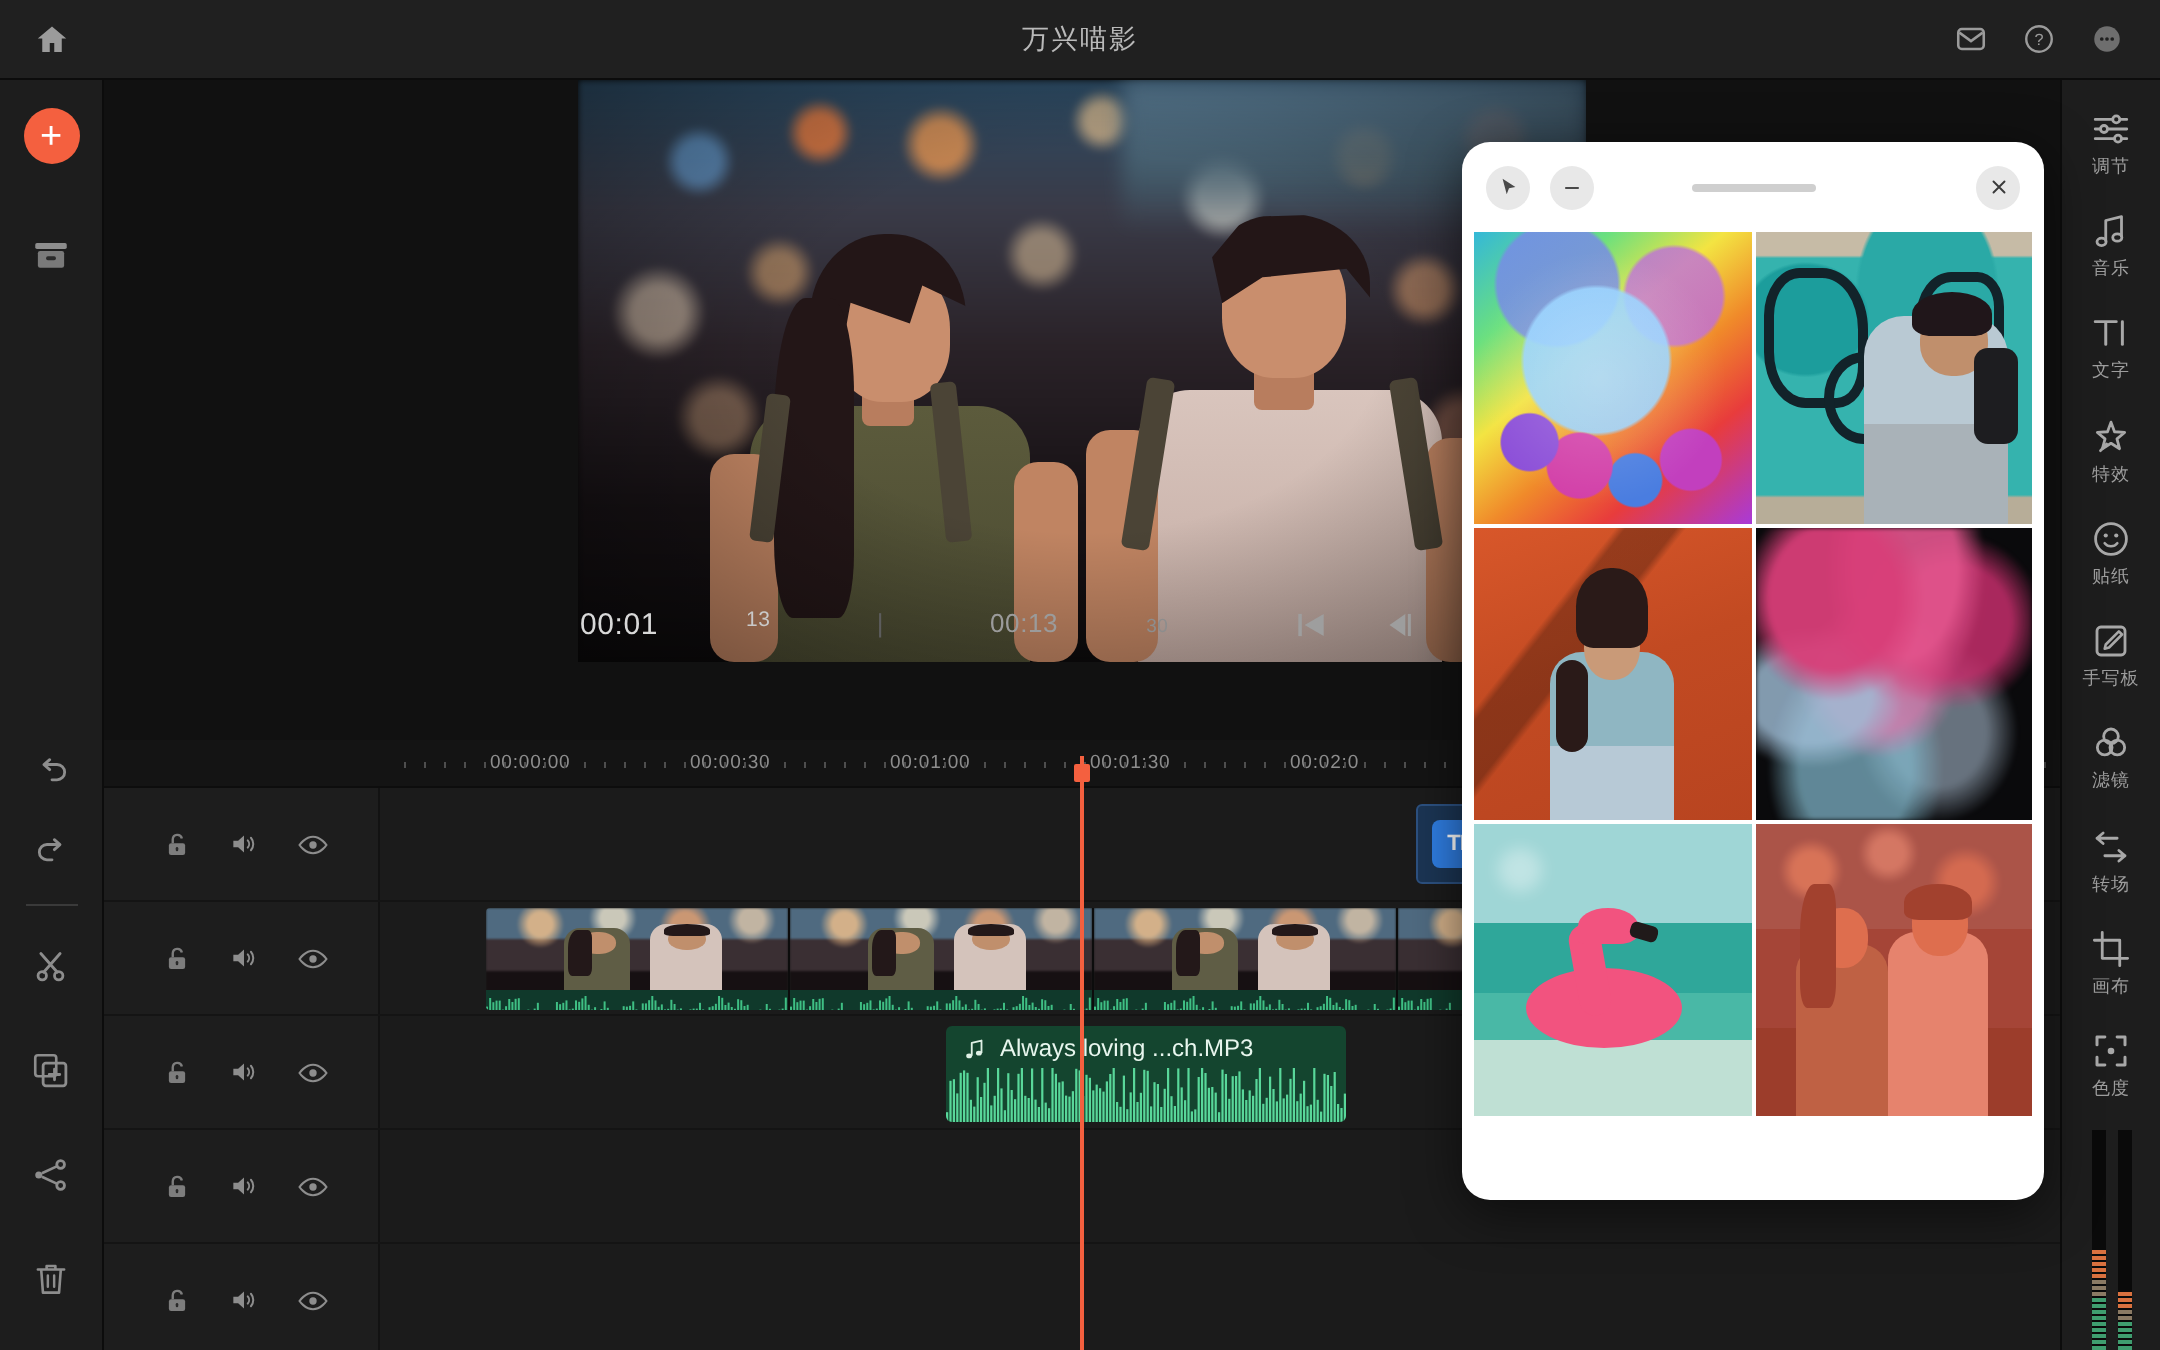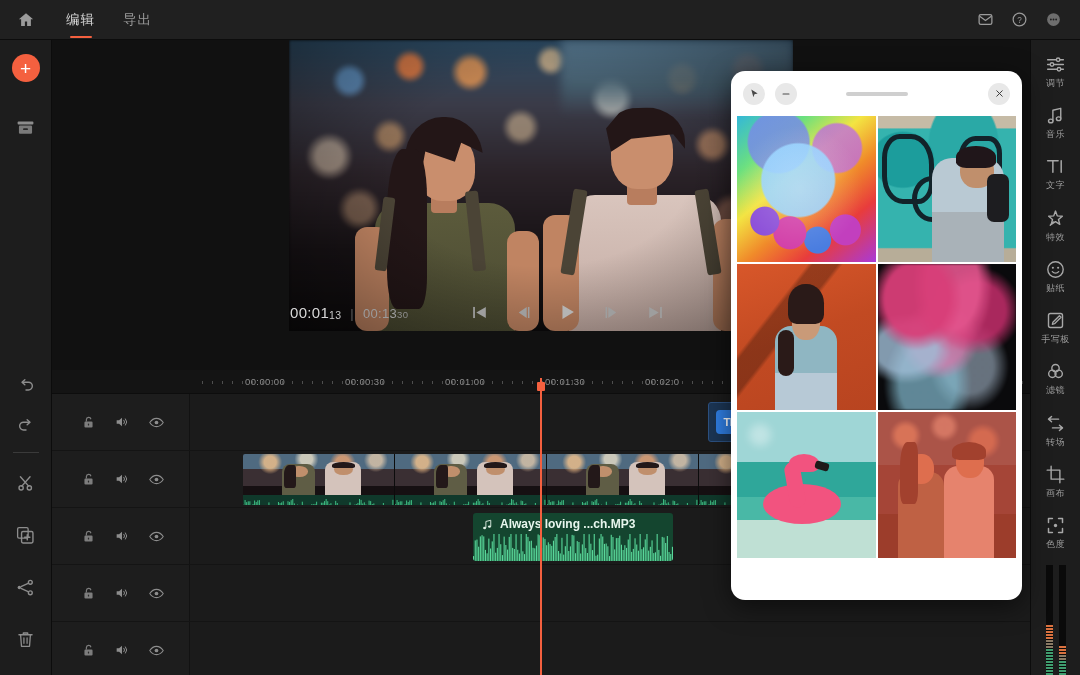--- a/index.html
+++ b/index.html
@@ -222,14 +222,6 @@
       <svg width="18" height="18" viewBox="0 0 24 24">
           <path d="M12 3 2.5 11h3v9h5v-6h3v6h5v-9h3z" fill="#9b9b9b"></path>
         </svg>
-    </div>
-    <div class="tabs">
-      <div class="tab active">
-          <span>编辑</span>
-        </div>
-      <div class="tab">
-          <span>导出</span>
-        </div>
     </div>
     <div class="top-right">
       <div class="top-icon">

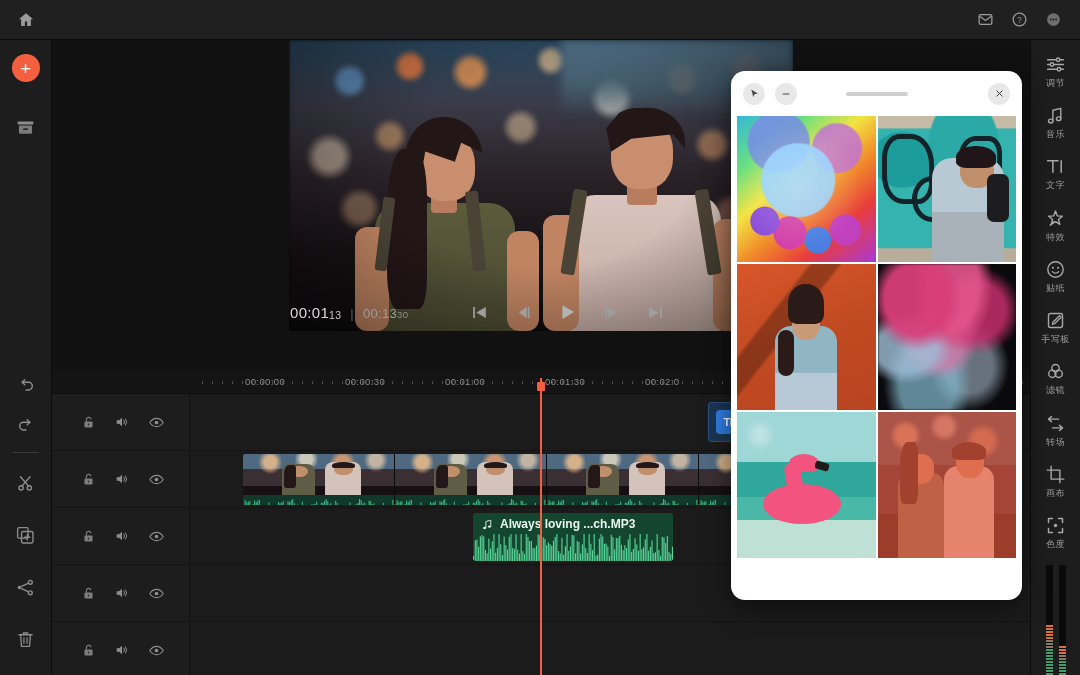--- a/index.html
+++ b/index.html
@@ -223,6 +223,7 @@
           <path d="M12 3 2.5 11h3v9h5v-6h3v6h5v-9h3z" fill="#9b9b9b"></path>
         </svg>
     </div>
+    <div class="app-title">万兴喵影</div>
     <div class="top-right">
       <div class="top-icon">
         <svg width="17" height="17" viewBox="0 0 24 24">

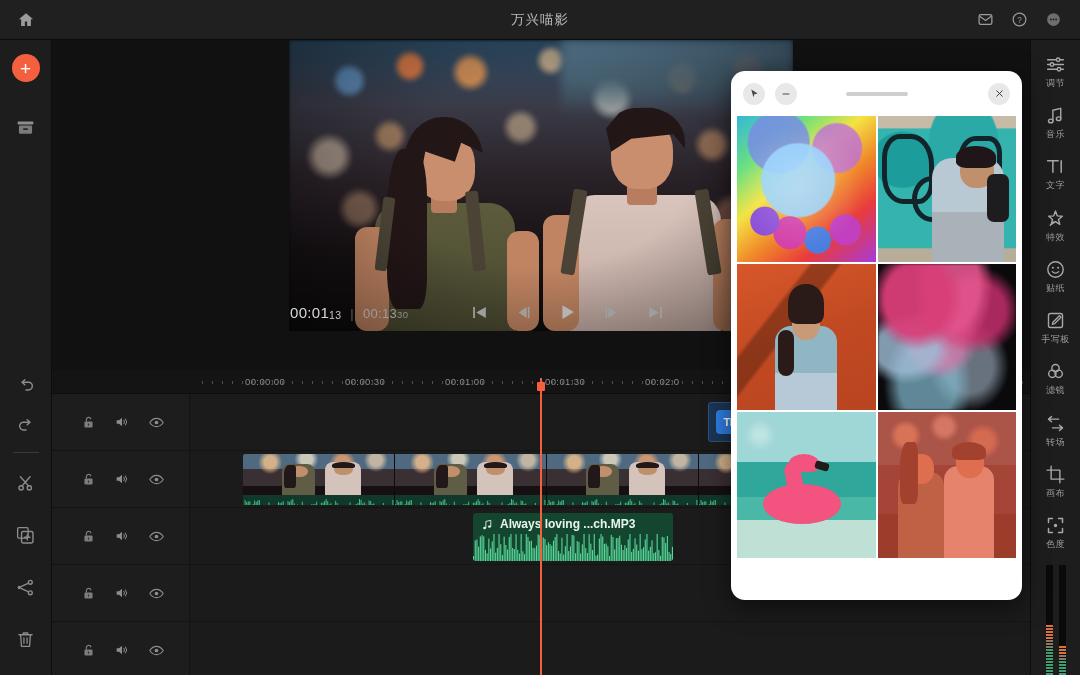--- a/index.html
+++ b/index.html
@@ -104,7 +104,7 @@
     position: absolute; top: 291px; left: 52px; width: 978px; height: 42px;
     display: flex; align-items: center; z-index: 12;
   }
-  .timecode { margin-left: 238px; color: #d8d8d8; font-size: 15px; letter-spacing: .3px; display: flex; align-items: flex-end; }
+  .timecode { margin-left: 238px; color: #d8d8d8; font-size: 15px; letter-spacing: .3px; display: flex; align-items: flex-start; gap: 44px; }
   .tc-frac { font-size: 10.5px; color: #c9c9c9; }
   .tc-sep { color: #5c5c5c; margin: 0 9px; font-size: 13px; }
   .tc-total { color: #9b9b9b; font-size: 13px; }

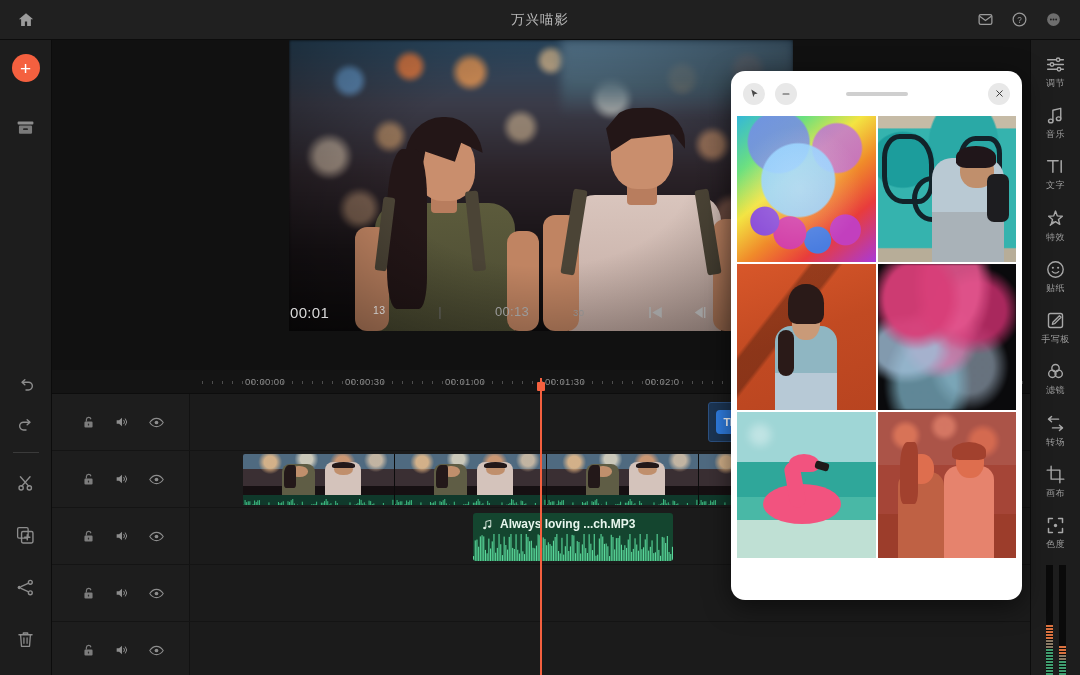--- a/index.html
+++ b/index.html
@@ -1085,7 +1085,7 @@
           </div>
         </div>
         <div class="track-body">
-          <div class="clip-audio" style="left:283px;width:200px;font-weight:bold;">
+          <div class="clip-audio" style="left:283px;width:200px;">
             <div class="ca-head">
               <svg width="13" height="13" viewBox="0 0 24 24">
                   <path d="M9 18.2V6.4l9-2.2v11.4" fill="none" stroke="#dff0e5" stroke-width="1.7" stroke-linejoin="round"></path>

